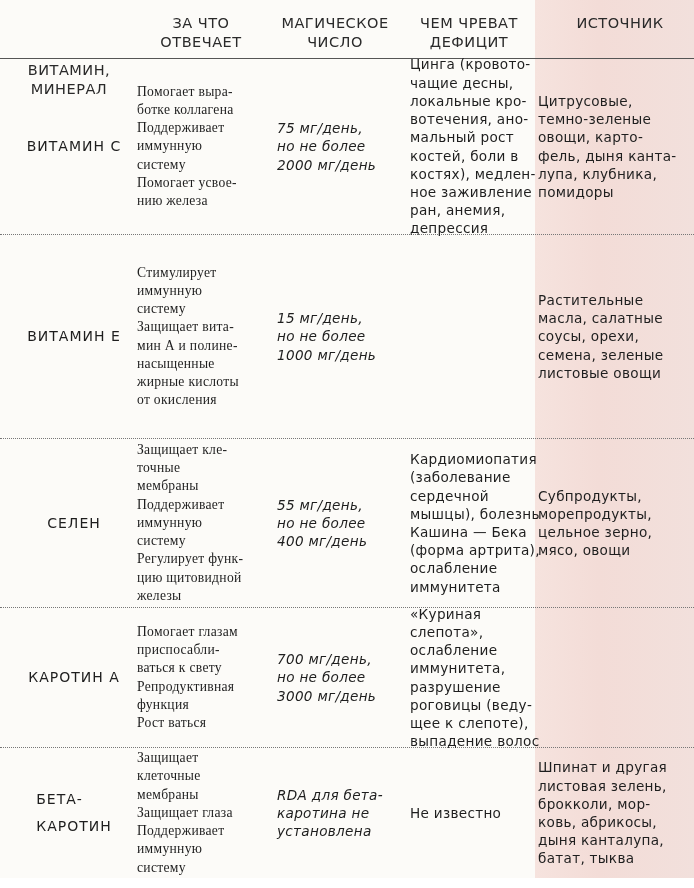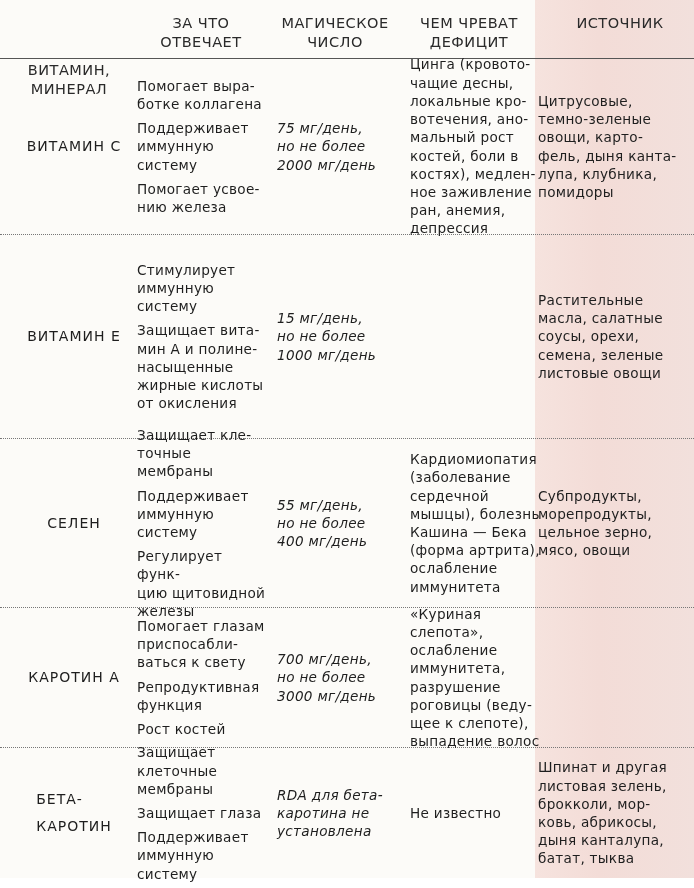--- a/index.html
+++ b/index.html
@@ -44,7 +44,7 @@
   .c3 { left: 277px; width: 123px; font-style: italic; }
   .c4 { left: 410px; width: 130px; }
   .c5 { left: 538px; width: 152px; }
-  .para { white-space: pre-line; }
+  .para { white-space: pre-line; font-family: Liberation Serif, serif; }
   .para + .para { margin-top: 6px; }
   .multi { white-space: pre-line; }
 </style>

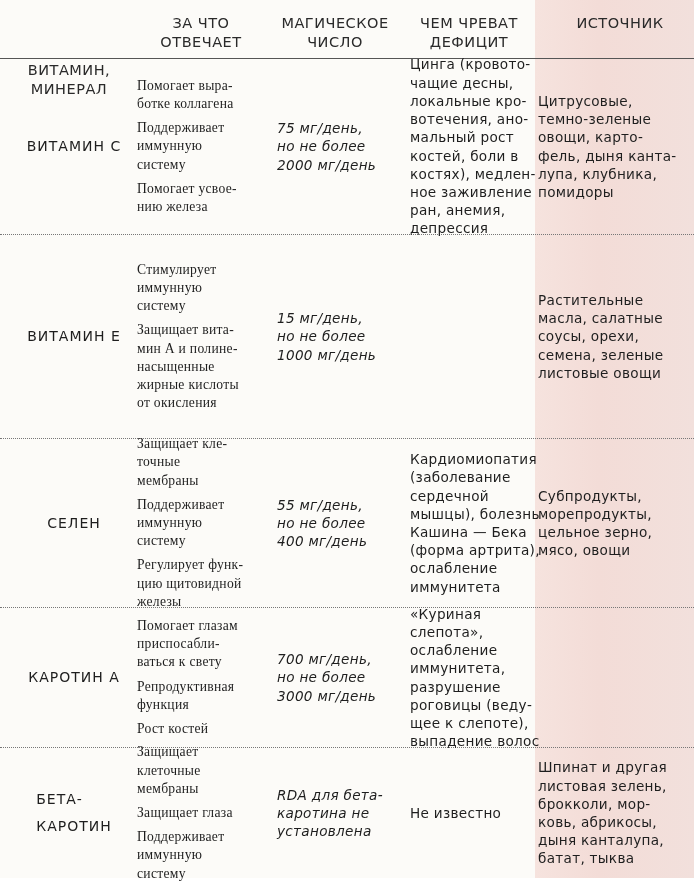--- a/index.html
+++ b/index.html
@@ -45,7 +45,7 @@
   .c4 { left: 410px; width: 130px; }
   .c5 { left: 538px; width: 152px; }
   .para { white-space: pre-line; font-family: Liberation Serif, serif; }
-  .para + .para { margin-top: 6px; }
+  .para + .para { }
   .multi { white-space: pre-line; }
 </style>
 </head>

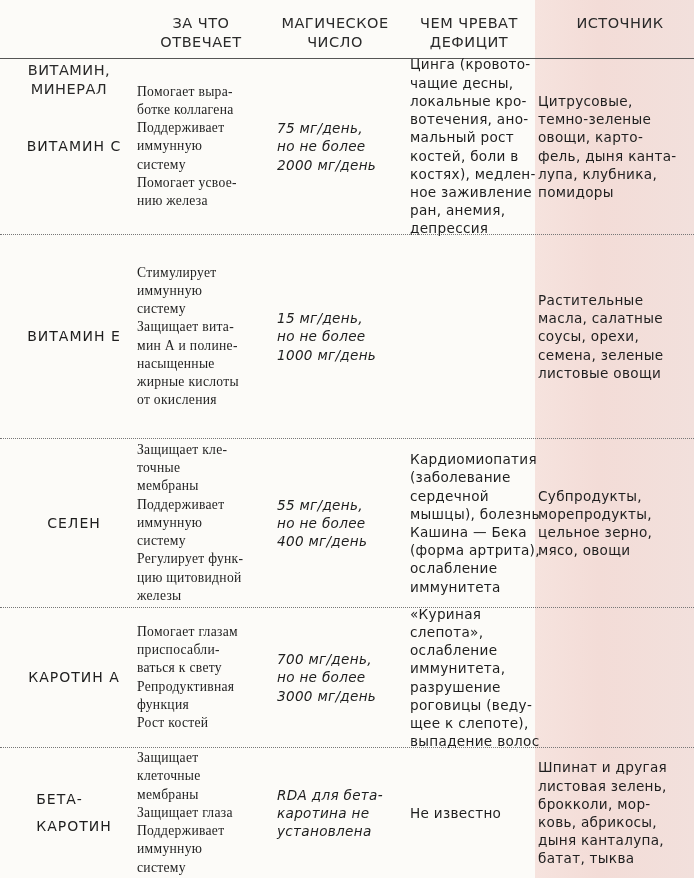--- a/index.html
+++ b/index.html
@@ -183,7 +183,7 @@
 ваться к свету</div>
       <div class="para">Репродуктивная
 функция</div>
-      <div class="para">Рост костей</div>
+      <div class="para">Рост ваться</div>
     </div>
     <div class="cell c3">
         <span class="multi">700 мг/день,

